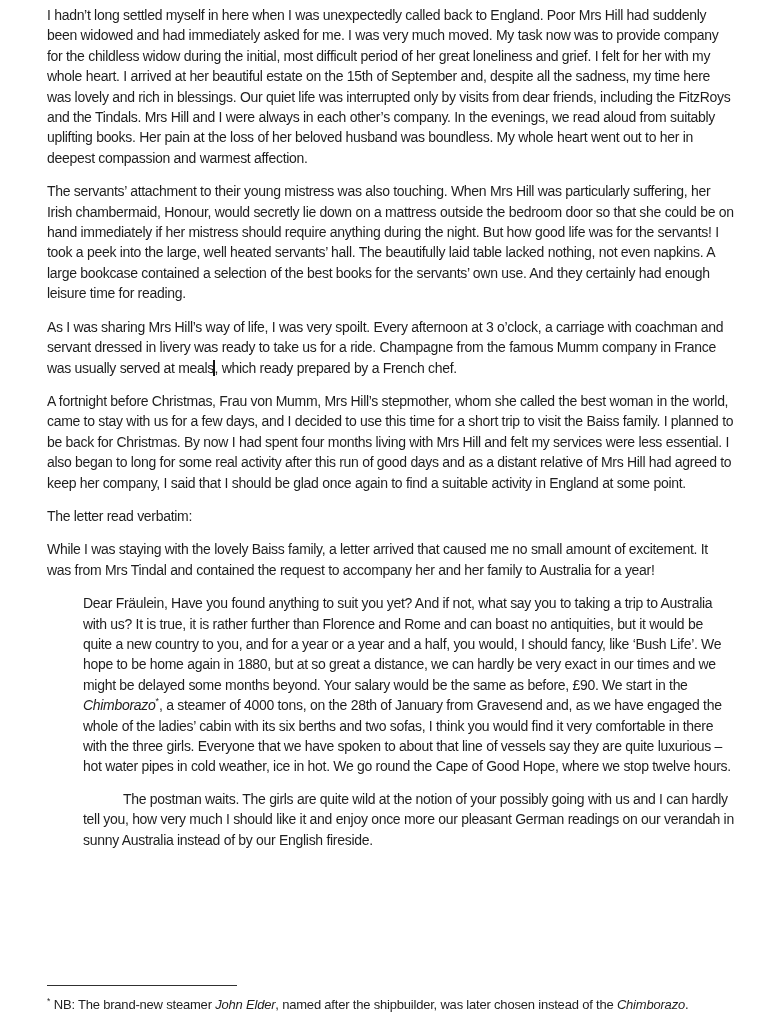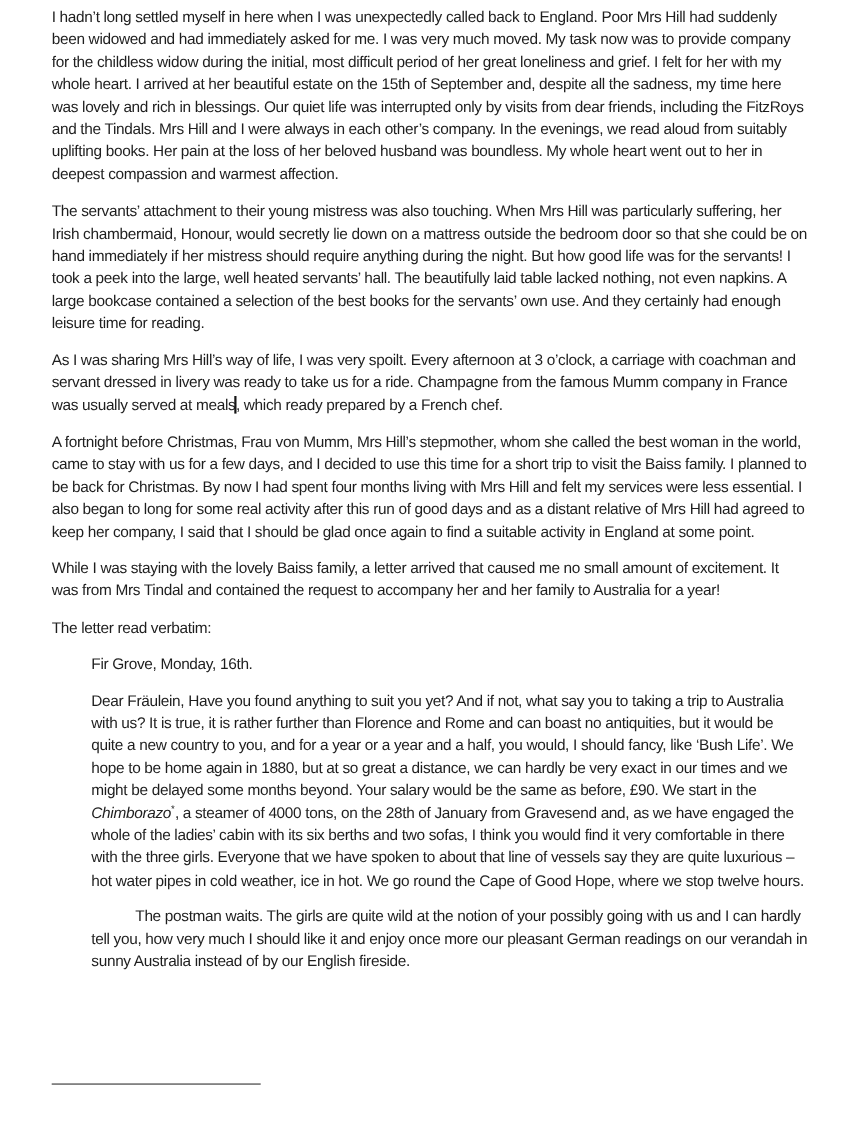--- a/index.html
+++ b/index.html
@@ -67,9 +67,9 @@
 
   <p>A fortnight before Christmas, Frau von Mumm, Mrs Hill’s stepmother, whom she called the best woman in the world, came to stay with us for a few days, and I decided to use this time for a short trip to visit the Baiss family. I planned to be back for Christmas. By now I had spent four months living with Mrs Hill and felt my services were less essential. I also began to long for some real activity after this run of good days and as a distant relative of Mrs Hill had agreed to keep her company, I said that I should be glad once again to find a suitable activity in England at some point.</p>
 
+  <p>The letter read verbatim:</p>
+
   <p>While I was staying with the lovely Baiss family, a letter arrived that caused me no small amount of excitement. It was from Mrs Tindal and contained the request to accompany her and her family to Australia for a year!</p>
-
-  <p>The letter read verbatim:</p>
 
   <div class="letter">
     <p>Fir Grove, Monday, 16th.</p>

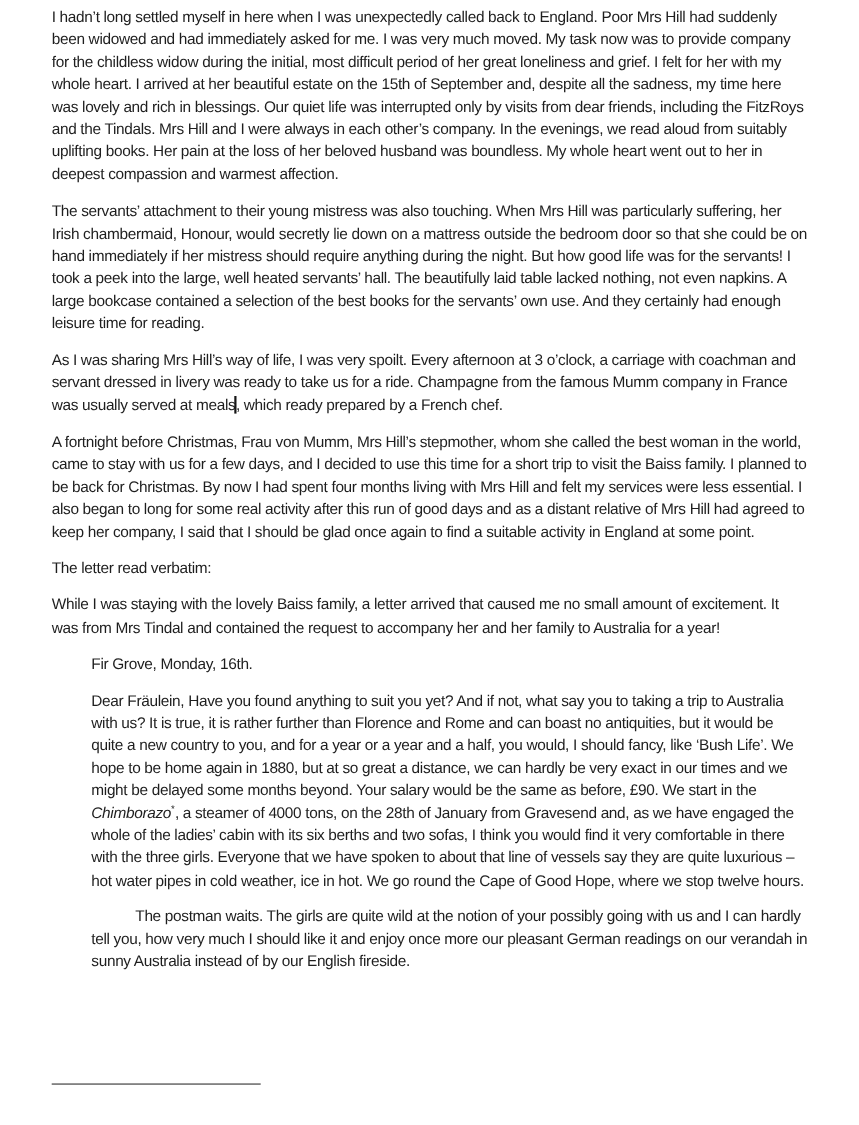--- a/index.html
+++ b/index.html
@@ -72,7 +72,6 @@
   <p>While I was staying with the lovely Baiss family, a letter arrived that caused me no small amount of excitement. It was from Mrs Tindal and contained the request to accompany her and her family to Australia for a year!</p>
 
   <div class="letter">
-    <p>Fir Grove, Monday, 16th.</p>
     <p class="joined"><span>Dear Fräulein, Have you found anything to suit you yet? And if not, what say you to taking a trip to Australia with us? It is true, it is rather further than Florence and Rome and can boast no antiquities, but it would be quite a new country to you, and for a year or a year and a half, you would, I should fancy, like ‘Bush Life’. We hope to be home again in 1880, but at so great a distance, we can hardly be very exact in our times and we might be delayed some months beyond. Your salary would be the same as before, £90. We start in the </span><i>Chimborazo</i><sup>*</sup><span>, a steamer of 4000 tons, on the 28th of January from Gravesend and, as we have engaged the whole of the ladies’ cabin with its six berths and two sofas, I think you would find it very comfortable in there with the three girls. Everyone that we have spoken to about that line of vessels say they are quite luxurious – hot water pipes in cold weather, ice in hot. We go round the Cape of Good Hope, where we stop twelve hours.</span></p>
     <p class="indent-first">The postman waits. The girls are quite wild at the notion of your possibly going with us and I can hardly tell you, how very much I should like it and enjoy once more our pleasant German readings on our verandah in sunny Australia instead of by our English fireside.</p>
   </div>

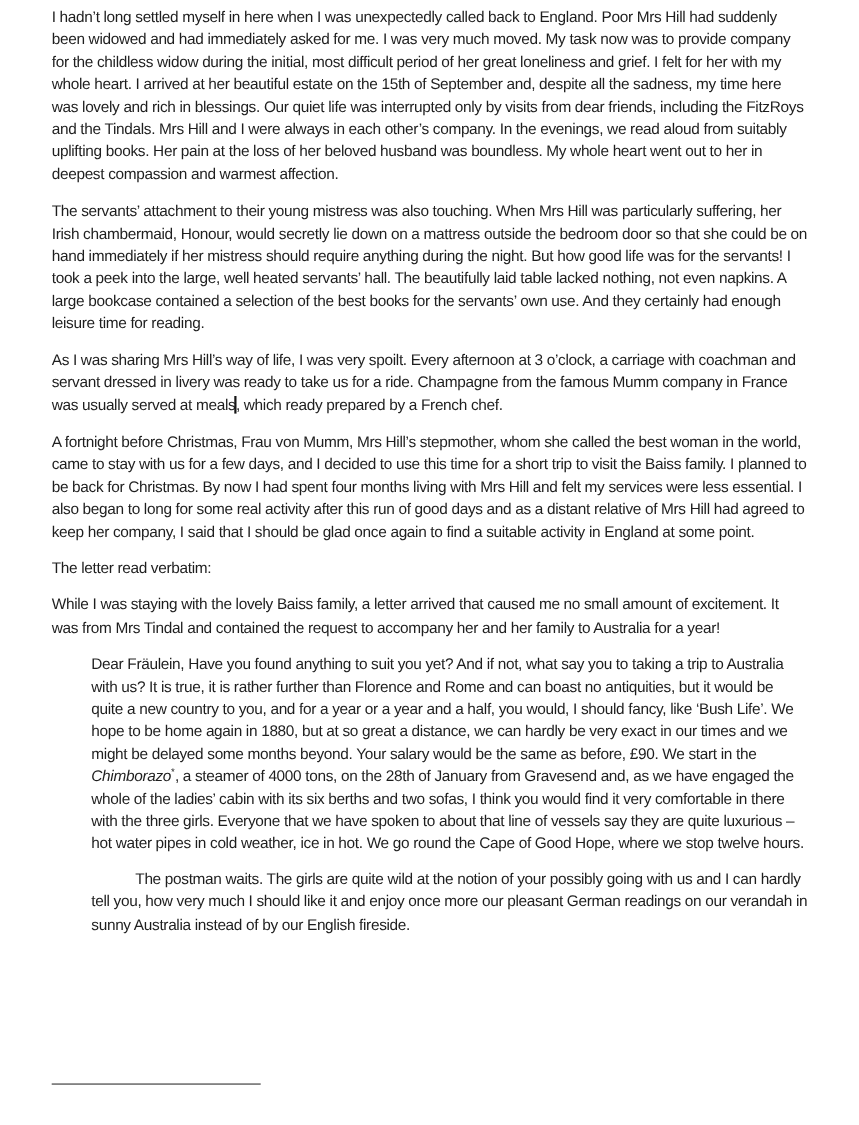--- a/index.html
+++ b/index.html
@@ -78,6 +78,7 @@
 
   <div class="footnote-area">
     <div class="footnote-rule"></div>
+    <p class="footnote-text"><sup>*</sup><span> NB: The brand-new steamer </span><i>John Elder</i><span>, named after the shipbuilder, was later chosen instead of the </span><i>Chimborazo</i><span>.</span></p>
   </div>
 
 </div>

